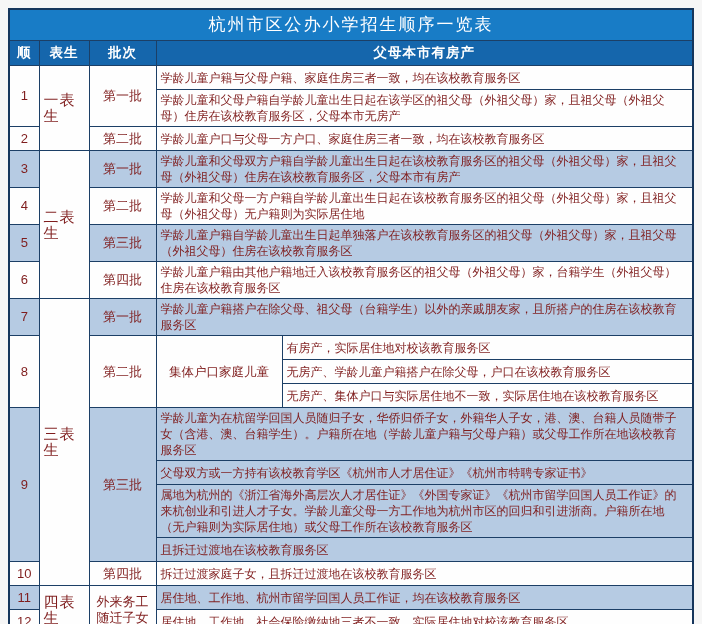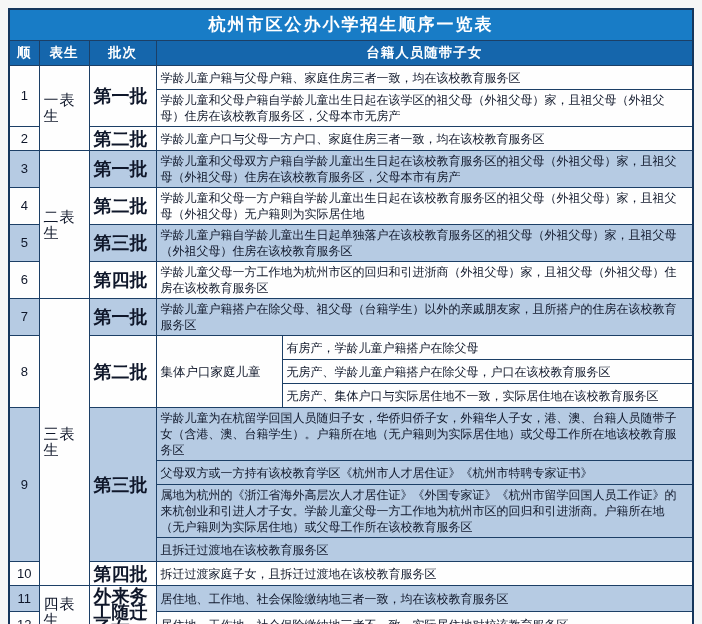--- a/index.html
+++ b/index.html
@@ -31,7 +31,7 @@
     background:#187cc6;
     color:#ffffff;
     font-size:17px;
-    font-weight:bold;
+    font-weight:normal;
     text-align:center;
     height:26px;
     letter-spacing:2px;

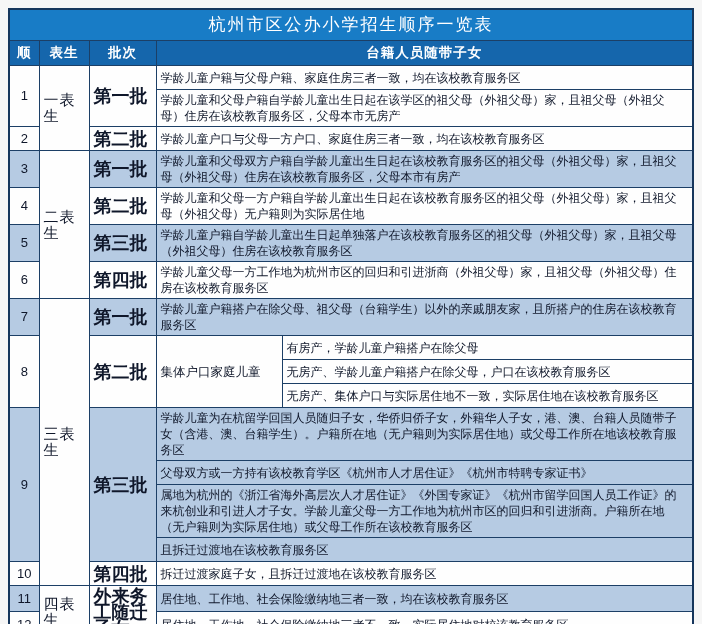--- a/index.html
+++ b/index.html
@@ -74,7 +74,7 @@
       <td>顺</td>
       <td>表生</td>
       <td>批次</td>
-      <td colspan="2">台籍人员随带子女</td>
+      <td colspan="2">父母本市有房产</td>
     </tr>
 
     <tr>

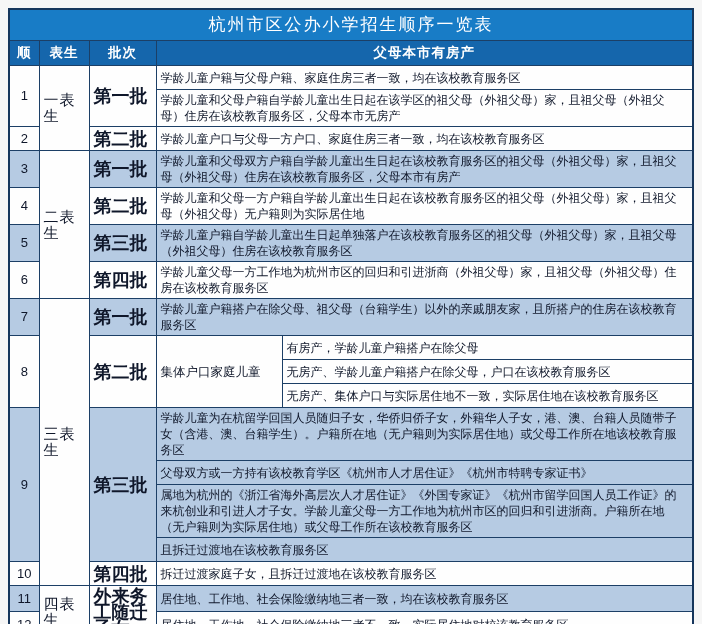--- a/index.html
+++ b/index.html
@@ -22,7 +22,7 @@
     font-size:12px;
     line-height:16px;
     padding:2px 4px;
-    color:#0f172a;
+    color:#7f1d1d;
     background:#fefefe;
     vertical-align:middle;
     word-break:break-all;

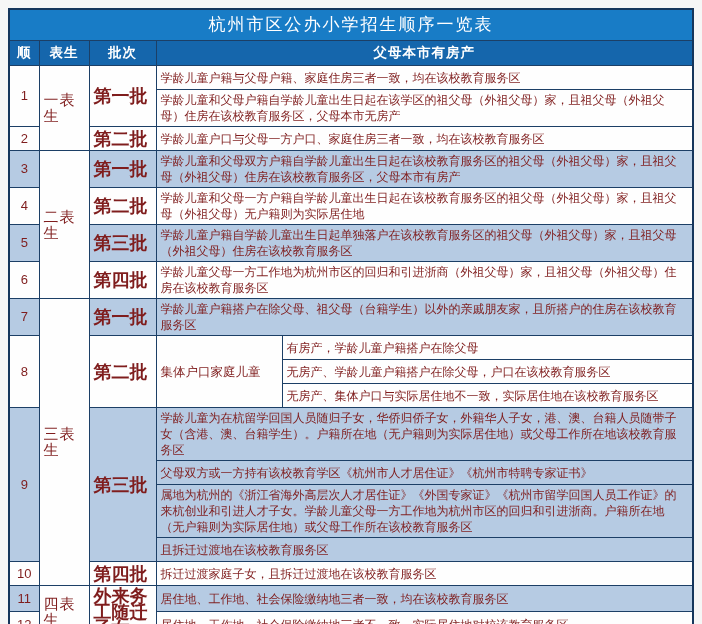--- a/index.html
+++ b/index.html
@@ -47,7 +47,7 @@
   }
   .c-order{text-align:center;font-size:13px;}
   .c-cat{text-align:left;font-size:15px;letter-spacing:1px;}
-  .c-batch{font-size:18px;font-weight:bold;}
+  .c-batch{text-align:center;font-size:13px;}
   .c-group{font-size:12.5px;}
   .blue{background:#b6cbe3;}
   .h1line{height:19px;}

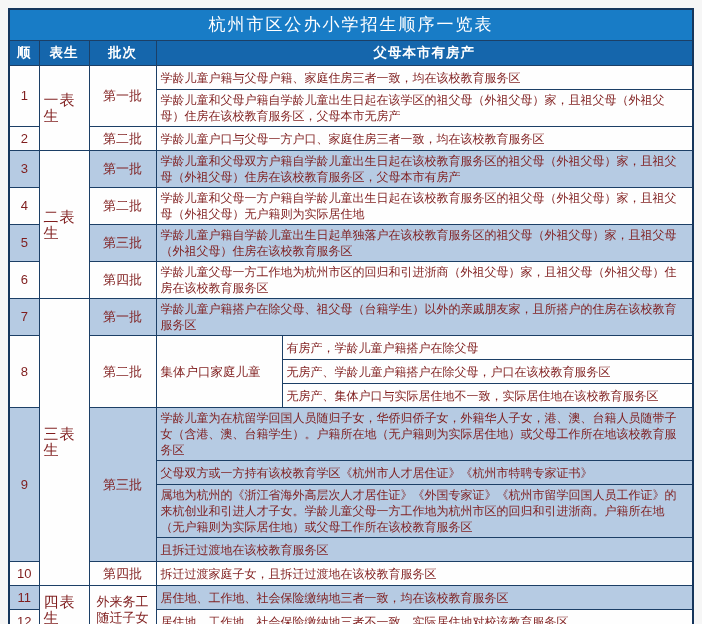--- a/index.html
+++ b/index.html
@@ -115,7 +115,7 @@
     <tr>
       <td class="c-order">6</td>
       <td class="c-batch">第四批</td>
-      <td colspan="2">学龄儿童父母一方工作地为杭州市区的回归和引进浙商（外祖父母）家，且祖父母（外祖父母）住房在该校教育服务区</td>
+      <td colspan="2">学龄儿童户籍由其他户籍地迁入该校教育服务区的祖父母（外祖父母）家，台籍学生（外祖父母）住房在该校教育服务区</td>
     </tr>
 
     <tr>

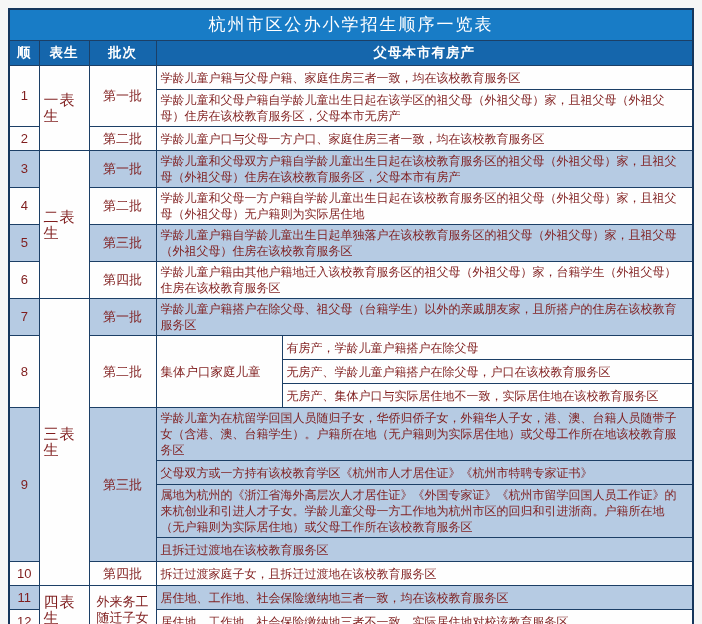--- a/index.html
+++ b/index.html
@@ -129,7 +129,7 @@
       <td class="c-order" rowspan="3">8</td>
       <td class="c-batch" rowspan="3">第二批</td>
       <td class="c-group" rowspan="3">集体户口家庭儿童</td>
-      <td class="h1line">有房产，学龄儿童户籍搭户在除父母</td>
+      <td class="h1line">有房产，实际居住地对校该教育服务区</td>
     </tr>
     <tr>
       <td class="h1line">无房产、学龄儿童户籍搭户在除父母，户口在该校教育服务区</td>

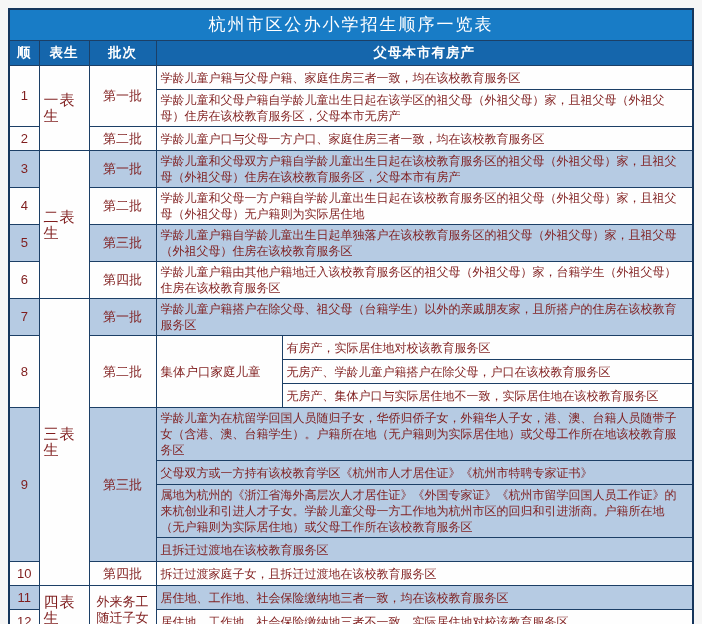--- a/index.html
+++ b/index.html
@@ -48,7 +48,7 @@
   .c-order{text-align:center;font-size:13px;}
   .c-cat{text-align:left;font-size:15px;letter-spacing:1px;}
   .c-batch{text-align:center;font-size:13px;}
-  .c-group{font-size:12.5px;}
+  .c-group{text-align:center;font-size:12.5px;}
   .blue{background:#b6cbe3;}
   .h1line{height:19px;}
 </style>

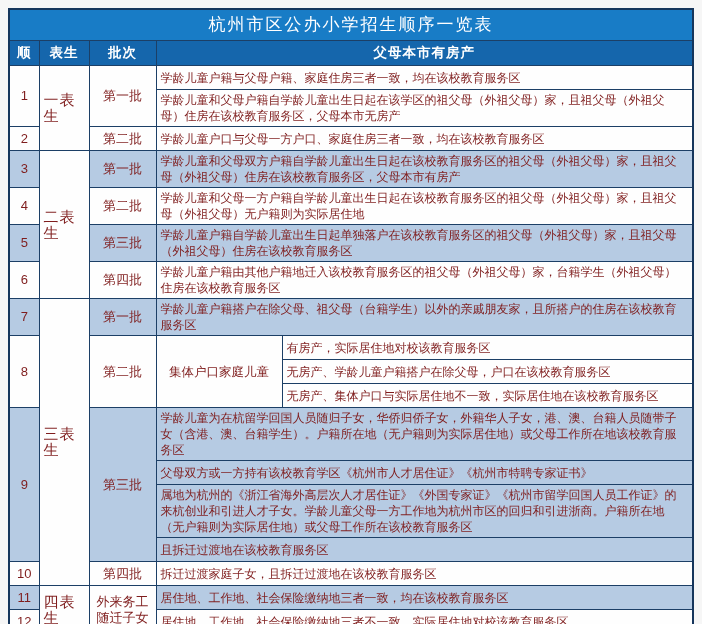--- a/index.html
+++ b/index.html
@@ -141,7 +141,7 @@
     <tr>
       <td class="c-order blue" rowspan="4">9</td>
       <td class="c-batch blue" rowspan="4">第三批</td>
-      <td colspan="2" class="blue">学龄儿童为在杭留学回国人员随归子女，华侨归侨子女，外籍华人子女，港、澳、台籍人员随带子女（含港、澳、台籍学生）。户籍所在地（无户籍则为实际居住地）或父母工作所在地该校教育服务区</td>
+      <td colspan="2" class="blue">学龄儿童为在杭留学回国人员随归子女，华侨归侨子女，外籍华人子女，港、澳、台籍人员随带子女（含港、澳、台籍学生）。户籍所在地（学龄儿童户籍与父母户籍）或父母工作所在地该校教育服务区</td>
     </tr>
     <tr>
       <td colspan="2" class="blue h1line">父母双方或一方持有该校教育学区《杭州市人才居住证》《杭州市特聘专家证书》</td>

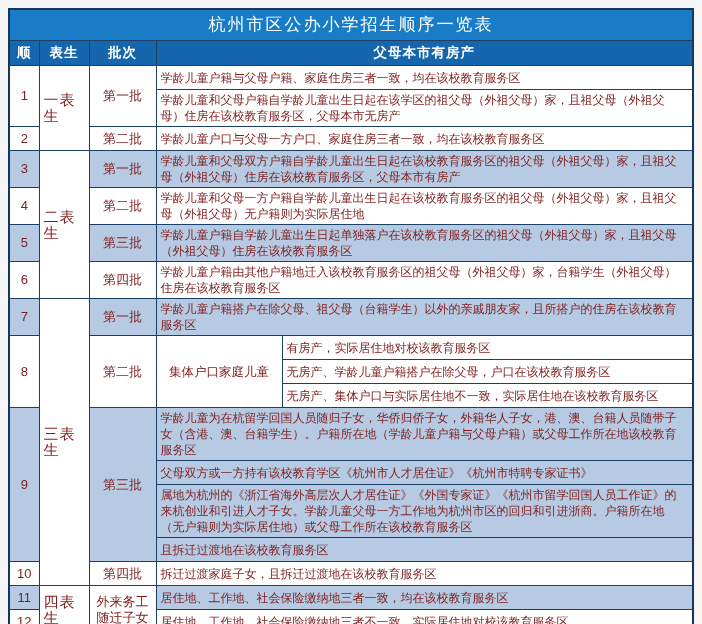--- a/index.html
+++ b/index.html
@@ -163,7 +163,7 @@
       <td class="c-order blue">11</td>
       <td class="c-cat" rowspan="2">四表生</td>
       <td class="c-batch" rowspan="2">外来务工随迁子女</td>
-      <td colspan="2" class="blue h1line">居住地、工作地、社会保险缴纳地三者一致，均在该校教育服务区</td>
+      <td colspan="2" class="blue h1line">居住地、工作地、杭州市留学回国人员工作证，均在该校教育服务区</td>
     </tr>
     <tr>
       <td class="c-order">12</td>

